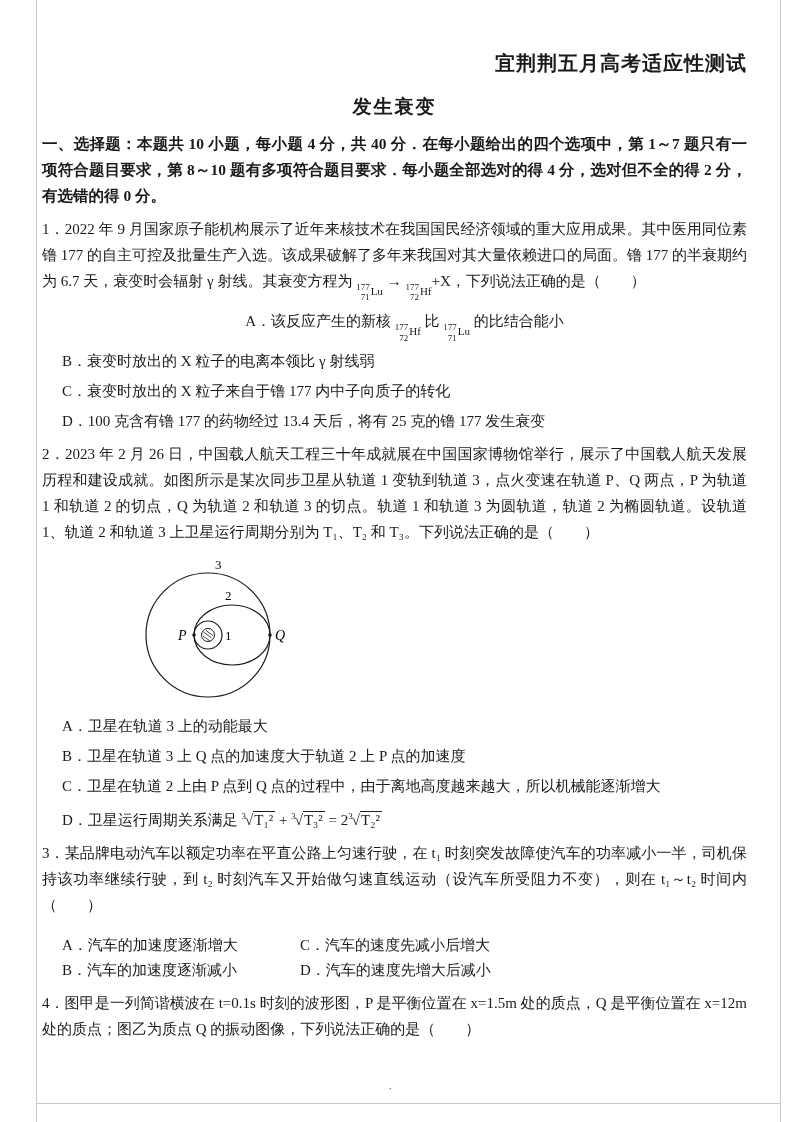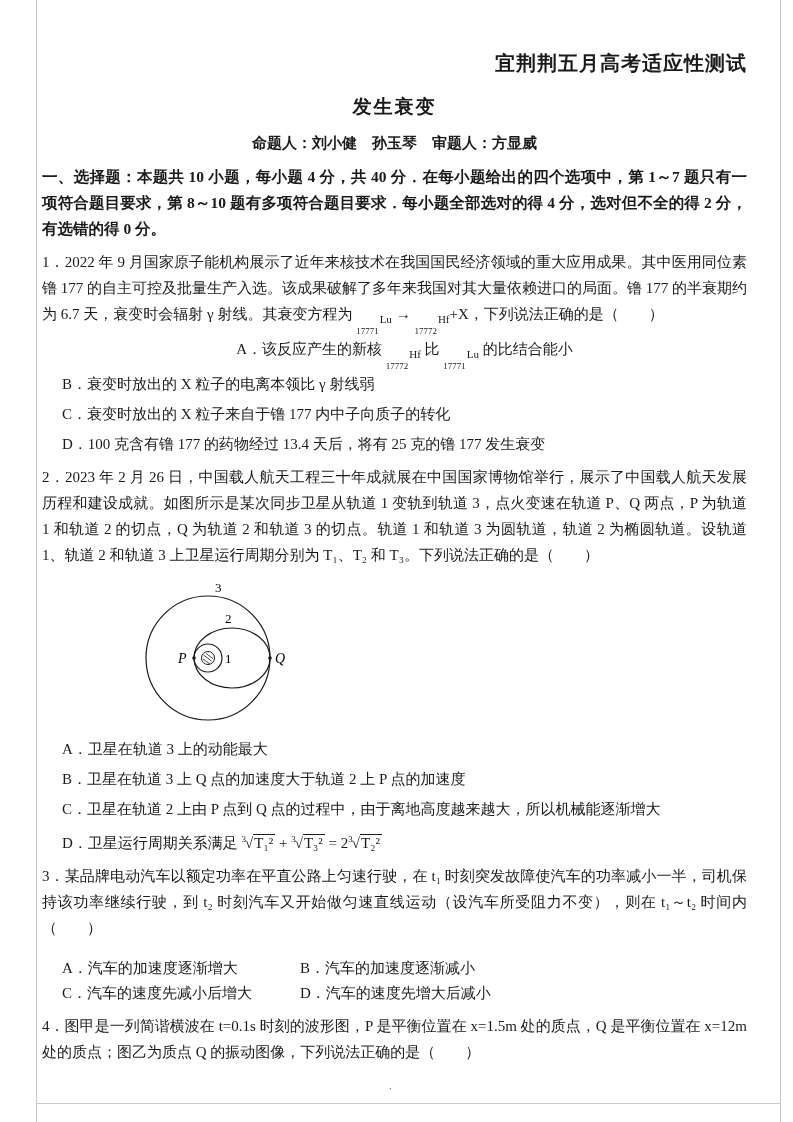--- a/index.html
+++ b/index.html
@@ -75,7 +75,6 @@
 
     <h1 class="title">宜荆荆五月高考适应性测试</h1>
     <h2 class="subtitle">发生衰变</h2>
-    <div class="authors">命题人：刘小健　孙玉琴　审题人：方显威</div>
 
     <p class="section-intro">一、选择题：本题共 10 小题，每小题 4 分，共 40 分．在每小题给出的四个选项中，第 1～7 题只有一项符合题目要求，第 8～10 题有多项符合题目要求．每小题全部选对的得 4 分，选对但不全的得 2 分，有选错的得 0 分。</p>
 

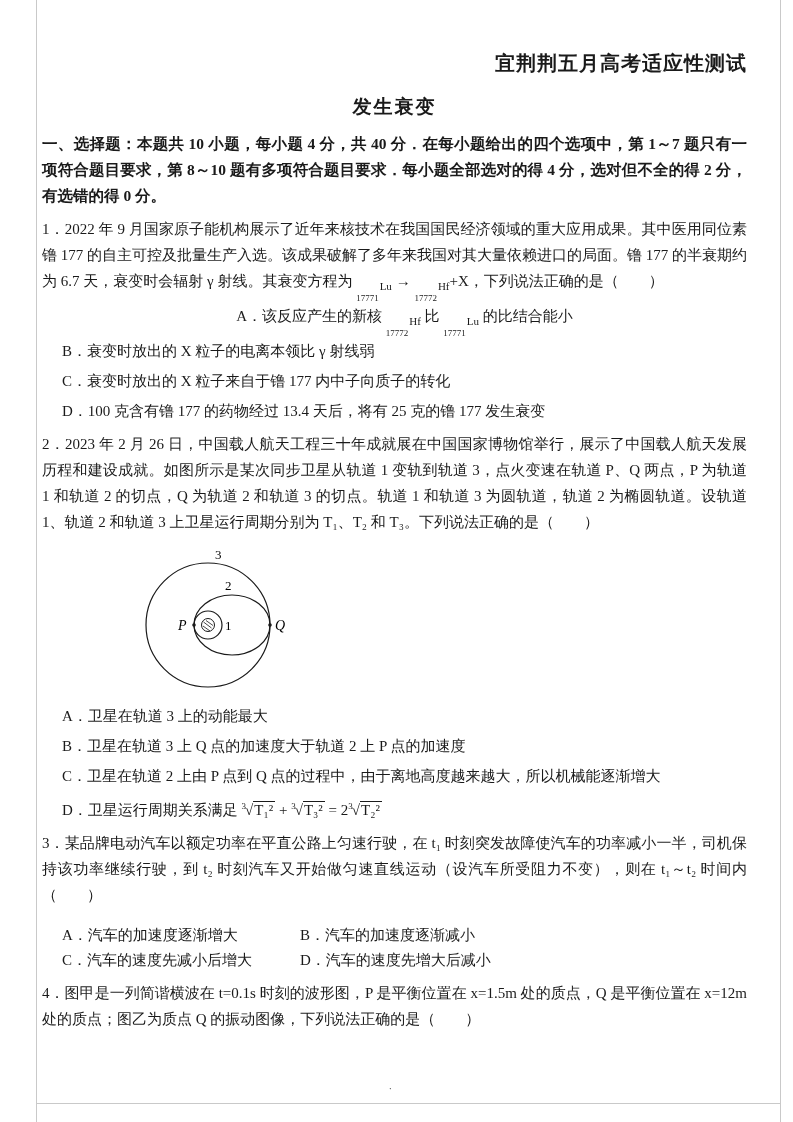--- a/index.html
+++ b/index.html
@@ -43,8 +43,8 @@
   
   .nuclide { display:inline-flex; align-items:center; vertical-align:-3px; white-space:nowrap; }
   .nuclide .scripts {
-    display:inline-flex; align-items:flex-end;
-    font-size:9px; line-height:1.15; margin-right:1px; position:relative; top:12px;
+    display:inline-flex; flex-direction:column; align-items:flex-end;
+    font-size:9px; line-height:1.15; margin-right:1px; position:relative; top:1px;
   }
   .nuclide .sym { font-size:11px; }
 

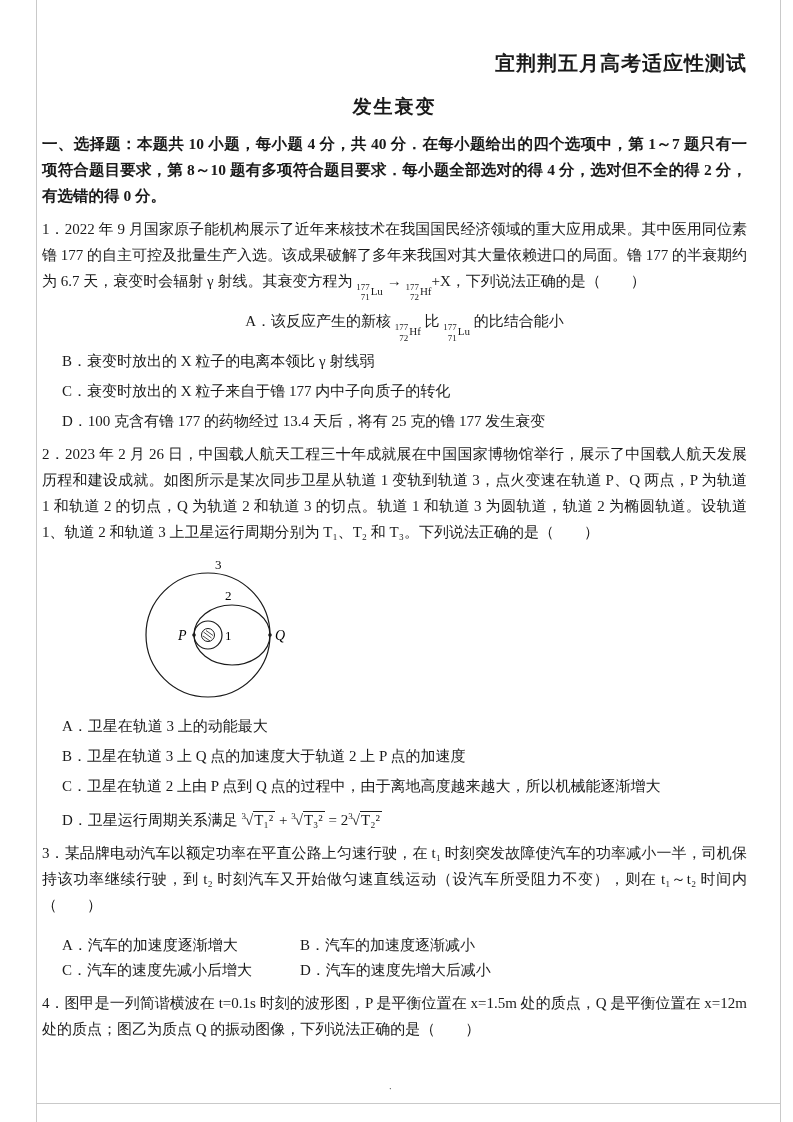--- a/index.html
+++ b/index.html
@@ -153,8 +153,8 @@
     <p class="qbody mt-md">3．某品牌电动汽车以额定功率在平直公路上匀速行驶，在 t₁ 时刻突发故障使汽车的功率减小一半，司机保持该功率继续行驶，到 t₂ 时刻汽车又开始做匀速直线运动（设汽车所受阻力不变），则在 t₁～t₂ 时间内（　　）</p>
     <div class="opt-grid">
       <span>A．汽车的加速度逐渐增大</span>
+      <span>C．汽车的速度先减小后增大</span>
       <span>B．汽车的加速度逐渐减小</span>
-      <span>C．汽车的速度先减小后增大</span>
       <span>D．汽车的速度先增大后减小</span>
     </div>
 

